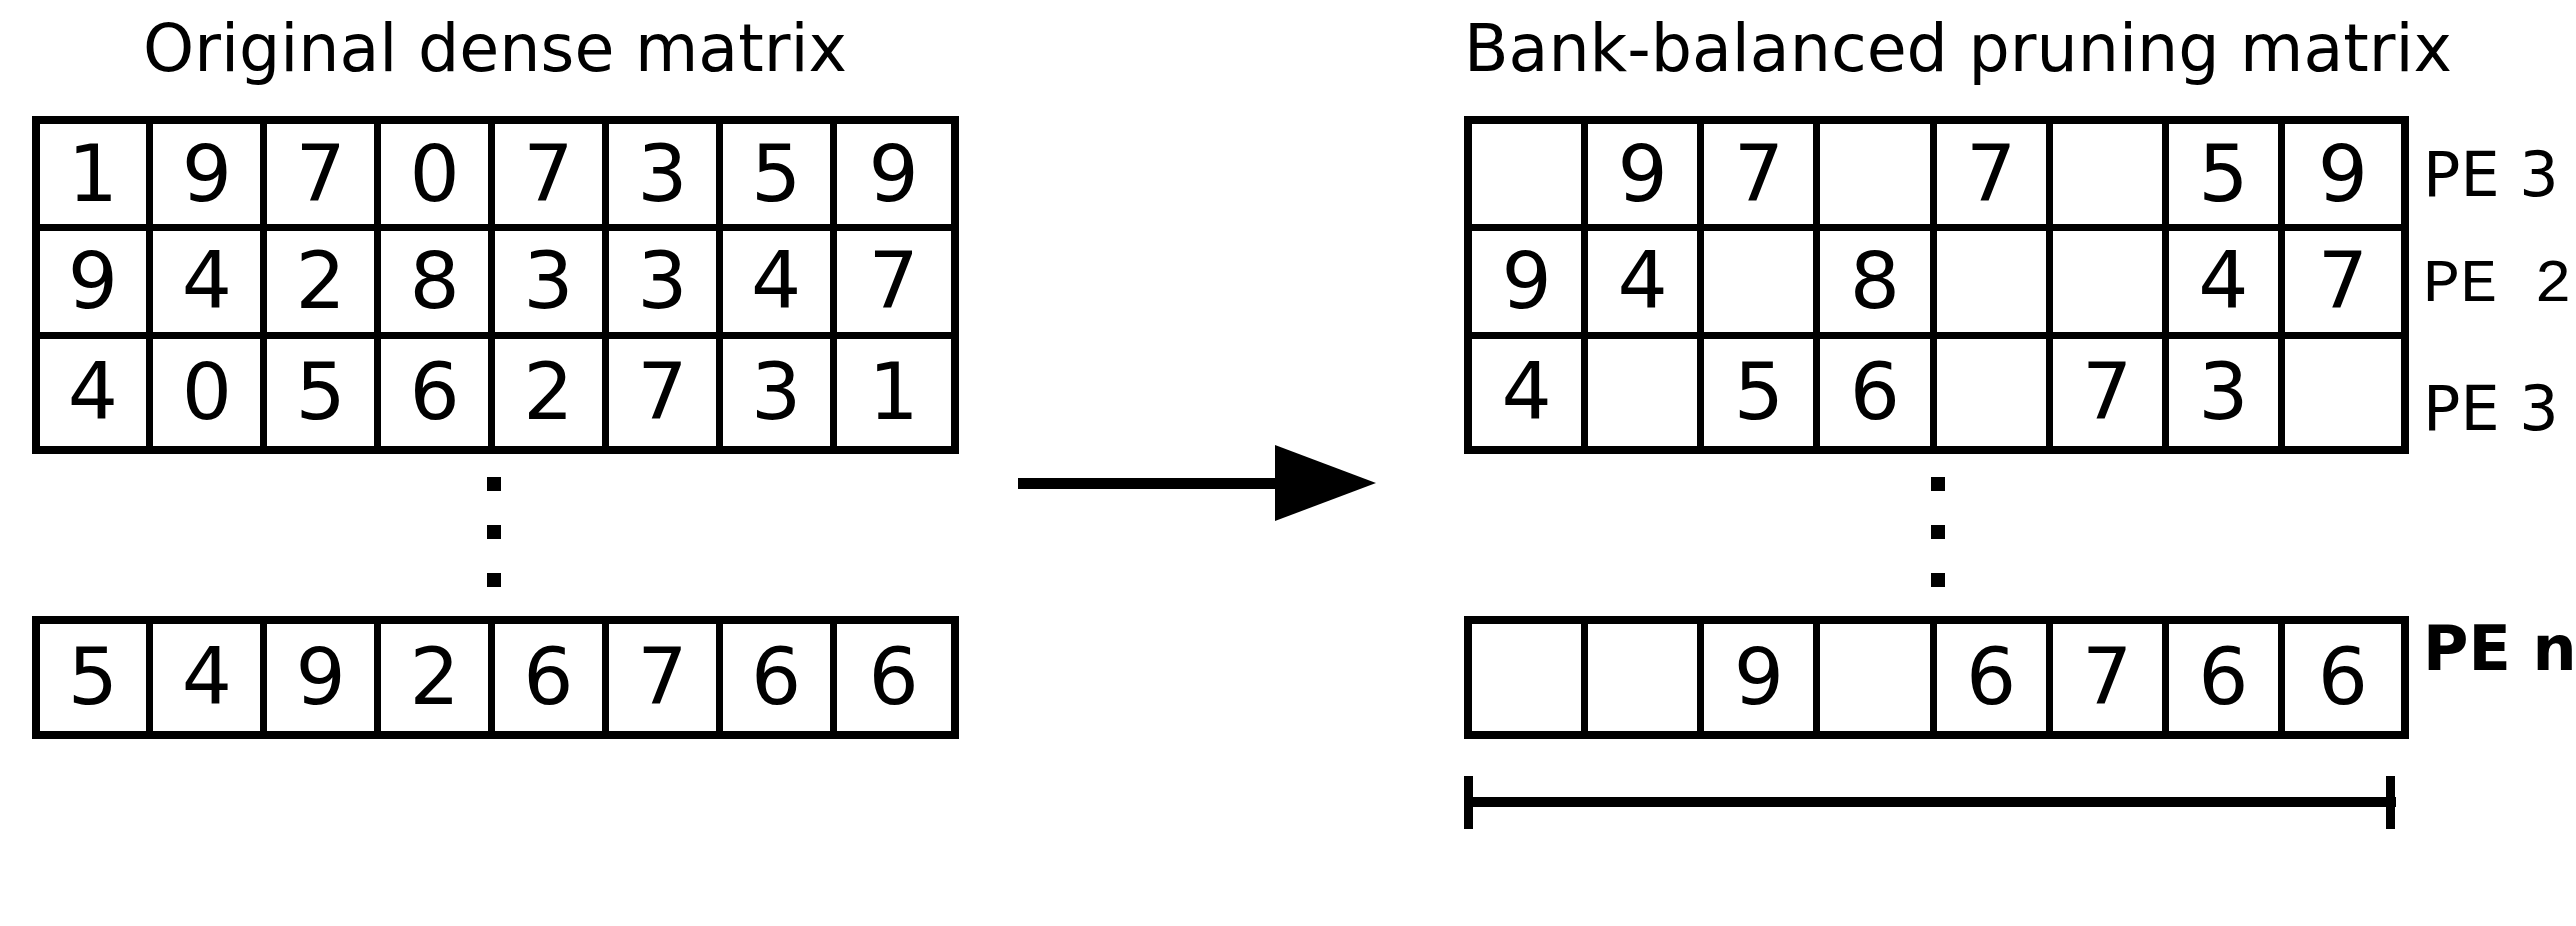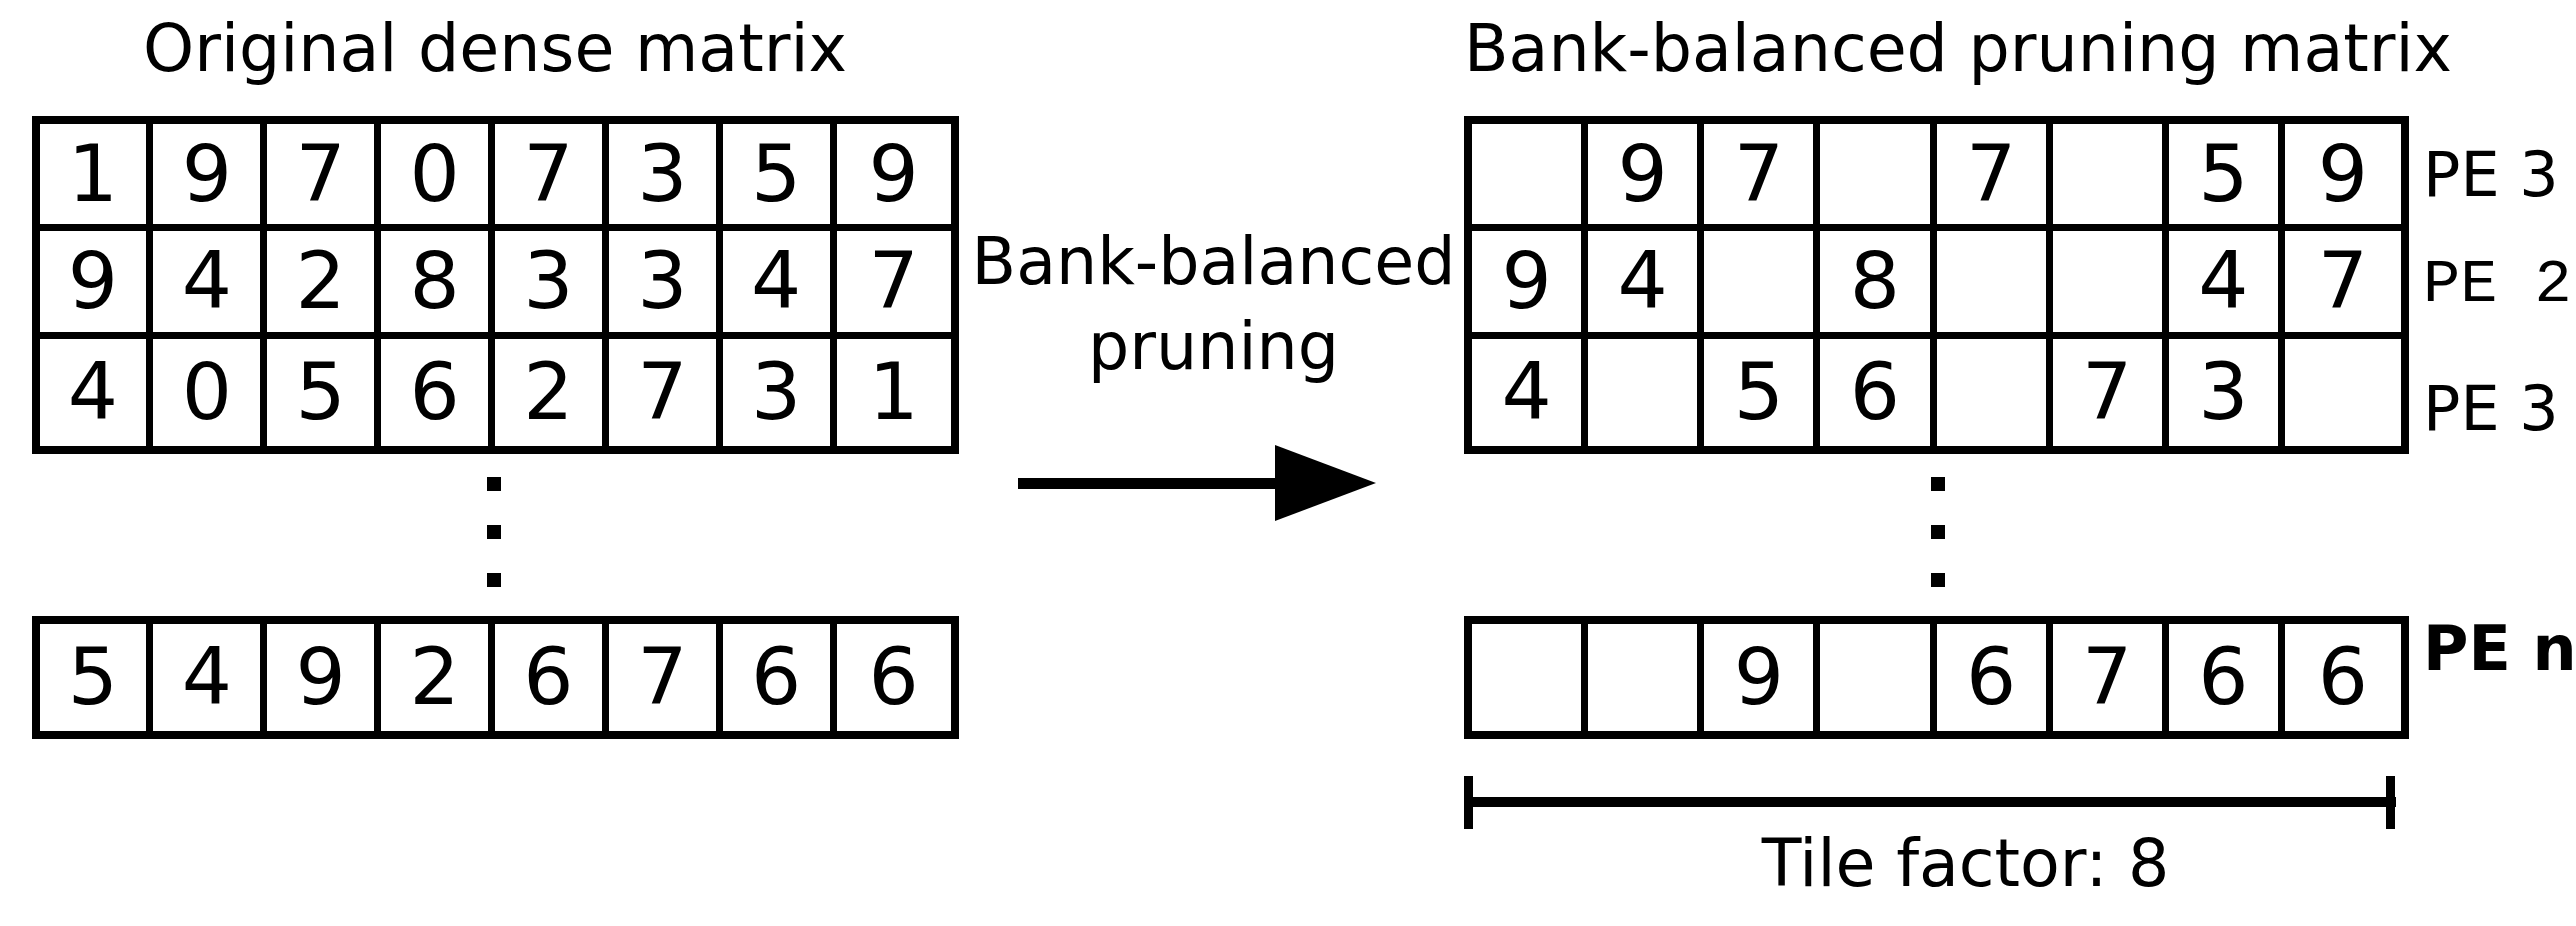--- a/index.html
+++ b/index.html
@@ -202,10 +202,6 @@
       <div class="cell">6</div>
     </div>
 
-  <div class="mid-label">
-    <div>Bank-balanced</div>
-    <div>pruning</div>
-  </div>
 
   <div class="arrow">
     <span class="arrow-shaft"></span>

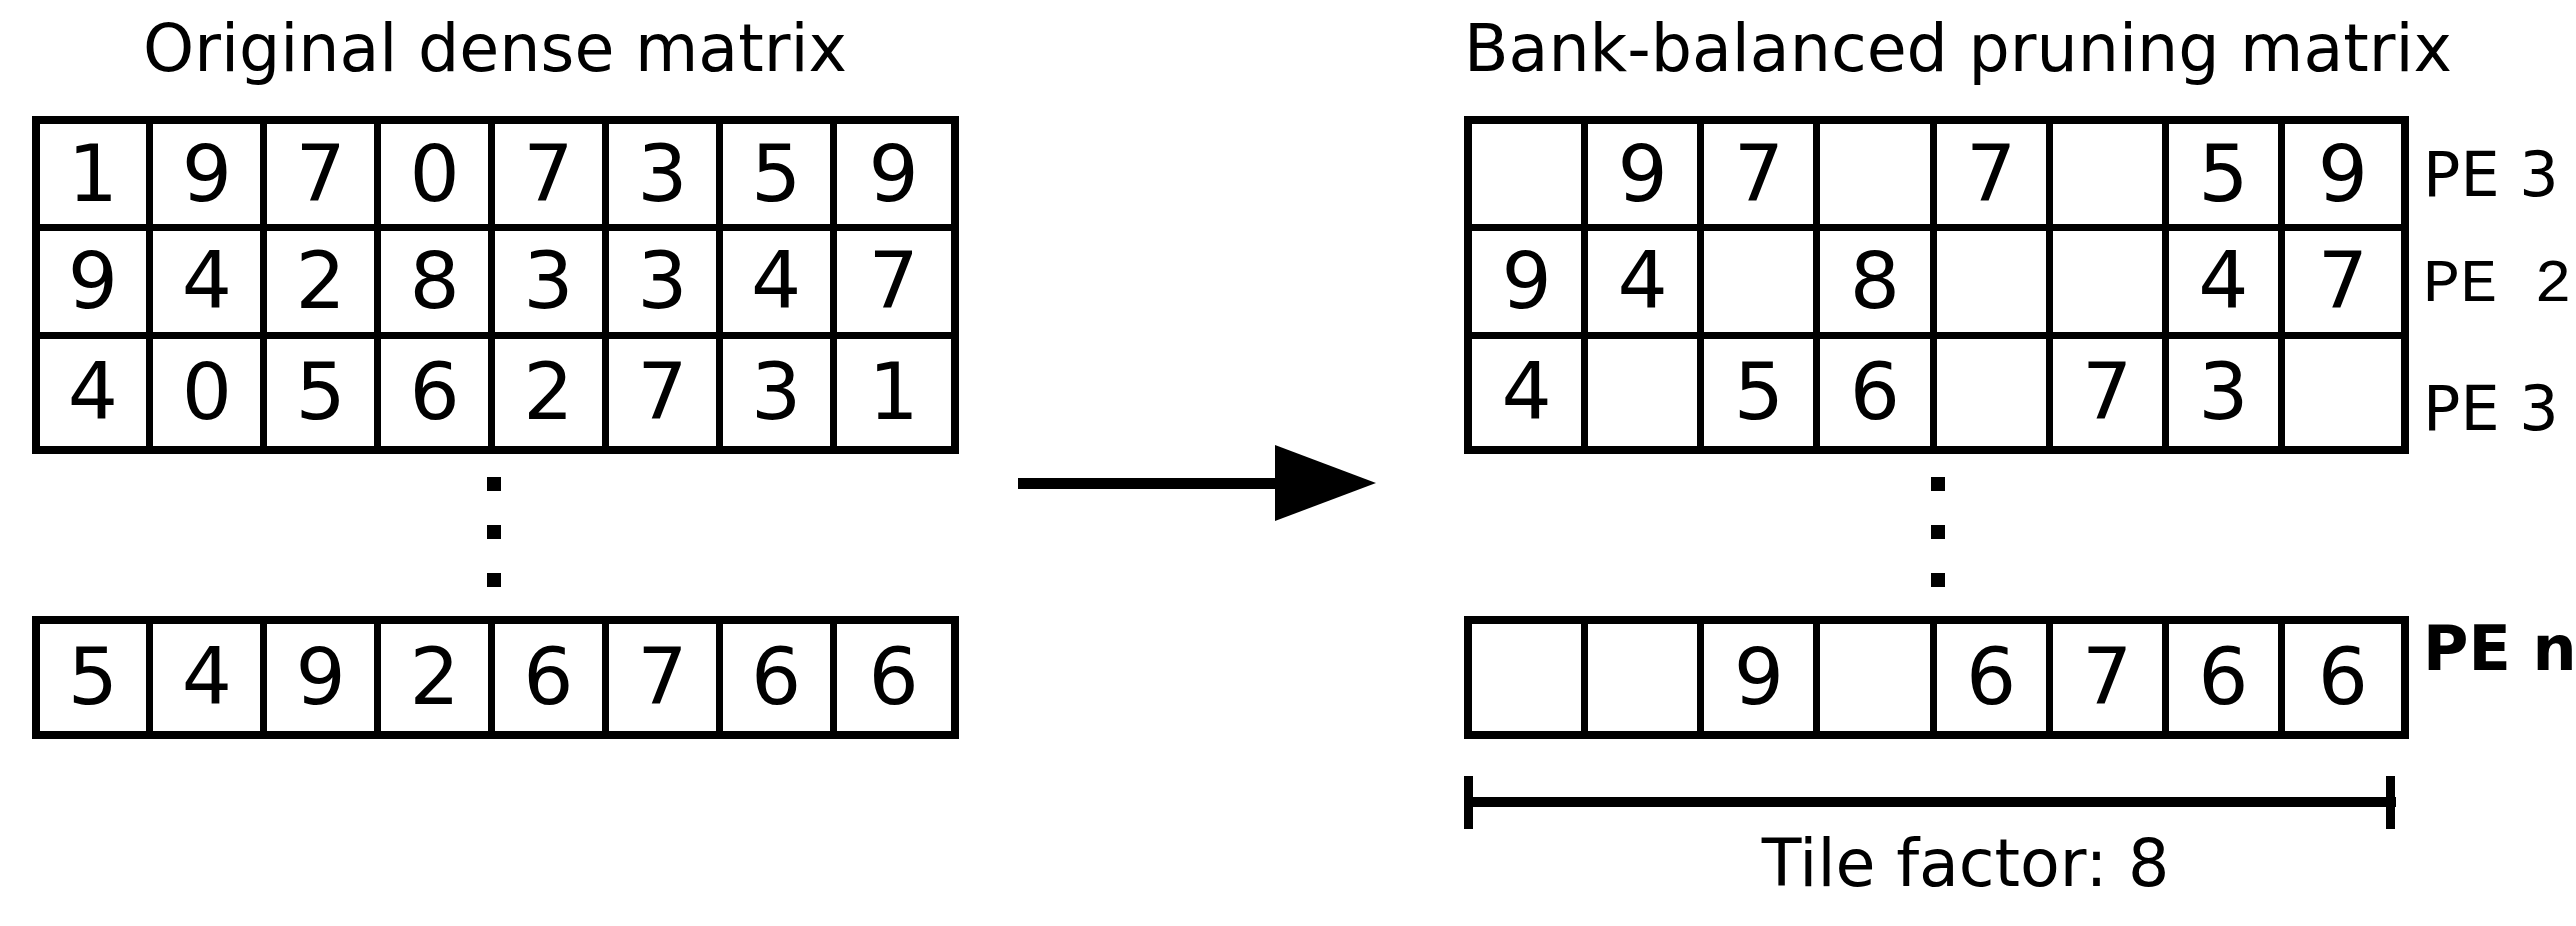--- a/index.html
+++ b/index.html
@@ -263,7 +263,6 @@
   <div class="bracket-tick left"></div>
   <div class="bracket-tick right"></div>
 
-  <div class="tile-label">Tile factor: 8</div>
 
 </div>
 

